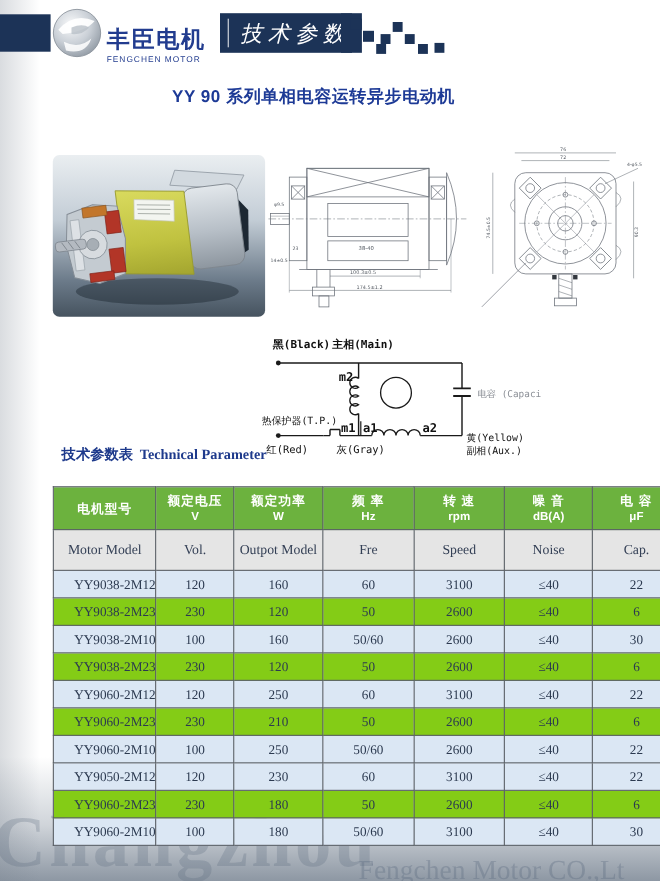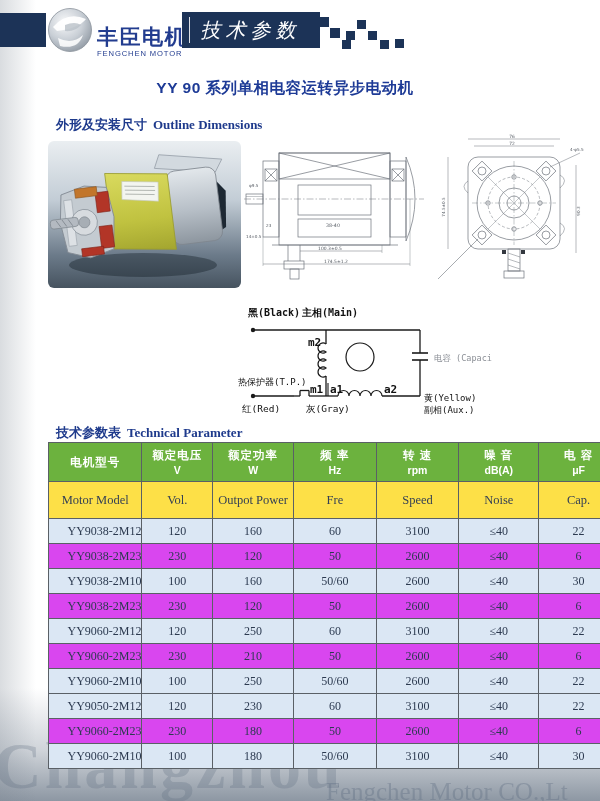--- a/index.html
+++ b/index.html
@@ -16,7 +16,7 @@
   .logo-text{position:absolute;left:97px;top:11px;z-index:2;color:#223c8f;line-height:1;}
   .logo-cn{font-size:21px;font-weight:bold;letter-spacing:1.5px;margin-top:15px;}
   .logo-en{font-size:7.6px;letter-spacing:0.9px;margin-top:3px;}
-  .banner{position:absolute;left:182px;top:12px;width:129px;height:36px;background:#1c3357;z-index:2;
+  .banner{position:absolute;left:200px;top:12px;width:129px;height:36px;background:#1c3357;z-index:2;
     display:flex;align-items:center;justify-content:center;text-align:right;}
   .banner .vline{position:absolute;left:7px;top:5px;bottom:5px;width:1px;background:#ffffff;opacity:.85;}
   .banner-label{color:#ffffff;font-family:"Liberation Serif",serif;font-style:italic;

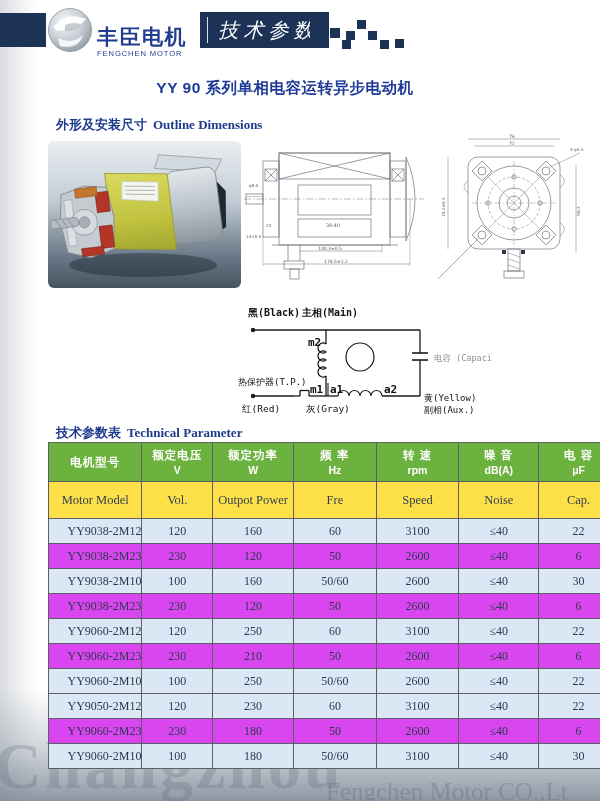--- a/index.html
+++ b/index.html
@@ -106,9 +106,6 @@
 
   <div class="doc-title">YY 90 系列单相电容运转异步电动机</div>
 
-  <div class="sec-head" style="top:116px;">
-    <span>外形及安装尺寸</span><span class="en">Outline Dimensions</span>
-  </div>
 
   <div class="photo">
     <svg width="193" height="147" viewBox="0 0 193 147">

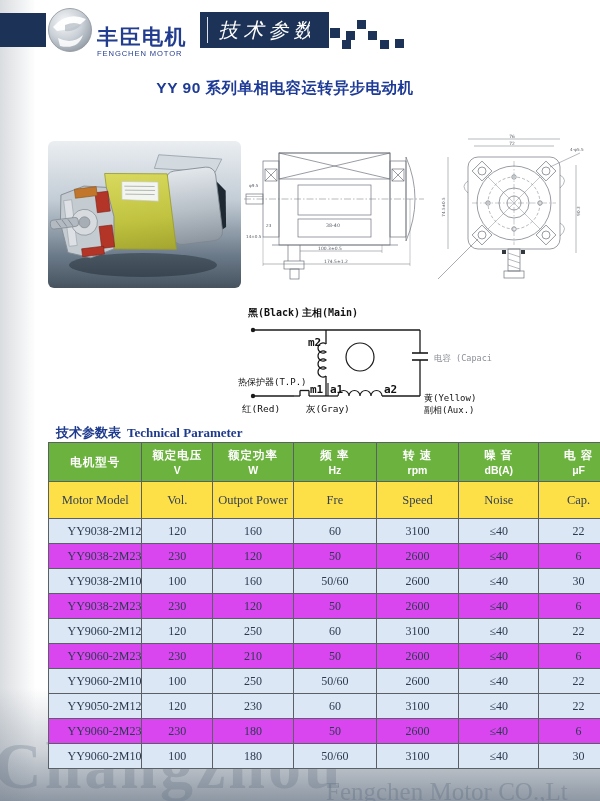--- a/index.html
+++ b/index.html
@@ -276,7 +276,7 @@
     </g>
   </svg>
 
-  <div class="sec-head" style="top:424px;">
+  <div class="sec-head" style="top:404px;">
     <span>技术参数表</span><span class="en">Technical Parameter</span>
   </div>
 

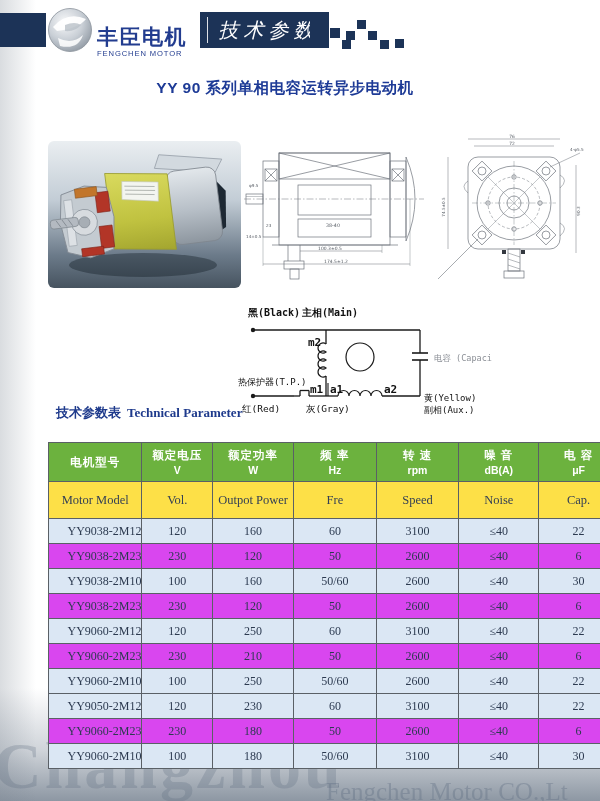--- a/index.html
+++ b/index.html
@@ -45,7 +45,7 @@
   table.params thead tr:first-child th{background:#6cb23e;color:#ffffff;height:36px;
     font-size:11.5px;font-weight:600;letter-spacing:1px;vertical-align:middle;}
   table.params thead tr:first-child .unit{font-size:10.5px;font-weight:bold;letter-spacing:0;margin-top:1px;}
-  table.params thead tr.subhead th{background:#fde047;color:#333f55;height:34px;
+  table.params thead tr.subhead th{background:#e5e5e5;color:#333f55;height:34px;
     font-family:"Liberation Serif",serif;font-size:12.5px;font-weight:normal;}
   table.params td{height:24px;font-family:"Liberation Serif",serif;font-size:12px;color:#2c3a50;
     text-align:center;padding:0;}

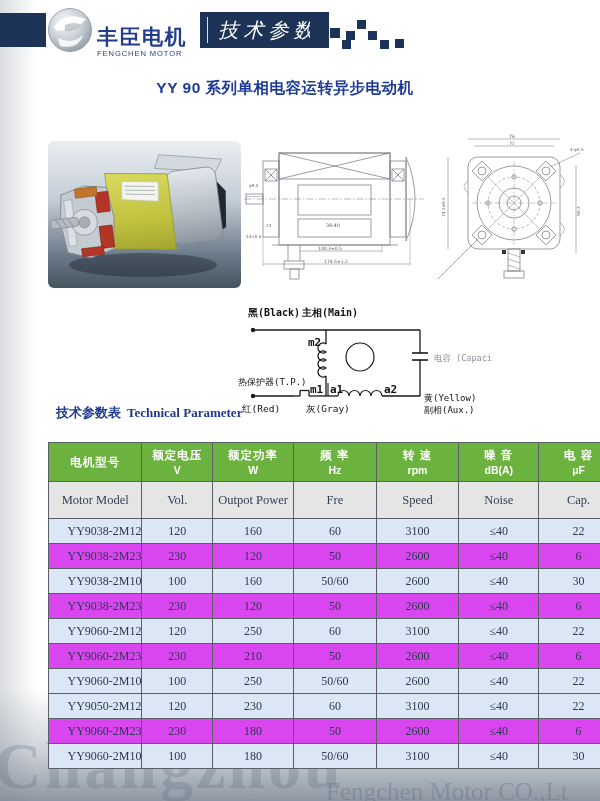--- a/index.html
+++ b/index.html
@@ -323,7 +323,7 @@
         <tr class="subhead">
           <th>Motor Model</th>
           <th>Vol.</th>
-          <th>Outpot Power</th>
+          <th>Outpot Model</th>
           <th>Fre</th>
           <th>Speed</th>
           <th>Noise</th>

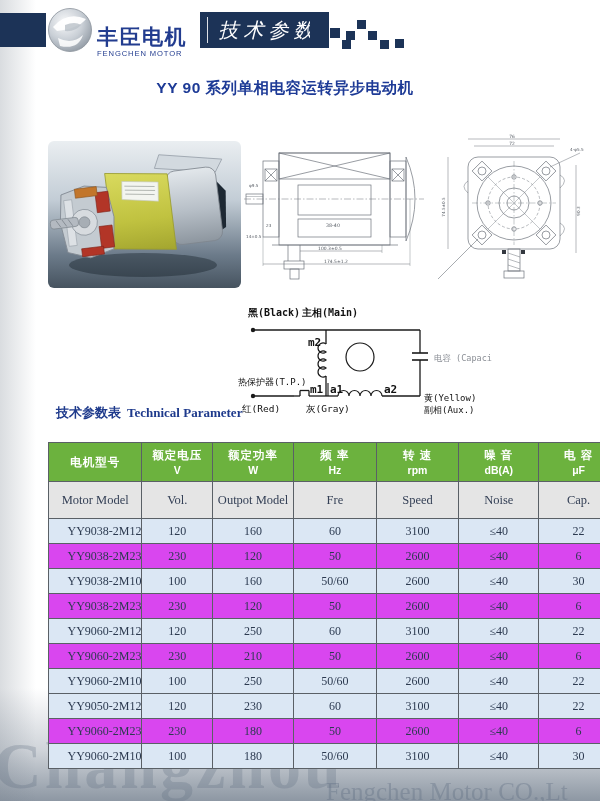--- a/index.html
+++ b/index.html
@@ -51,7 +51,7 @@
     text-align:center;padding:0;}
   table.params td:first-child{text-align:right;padding-left:9px;}
   table.params tr.blue td{background:#dbe7f4;}
-  table.params tr.cream td{background:#d946ef;}
+  table.params tr.cream td{background:#84cc16;}
   
   .wm1{position:absolute;left:-6px;top:728px;z-index:1;font-family:"Liberation Serif",serif;
     font-size:66px;font-weight:bold;color:rgba(88,104,124,0.26);letter-spacing:3px;white-space:nowrap;}

